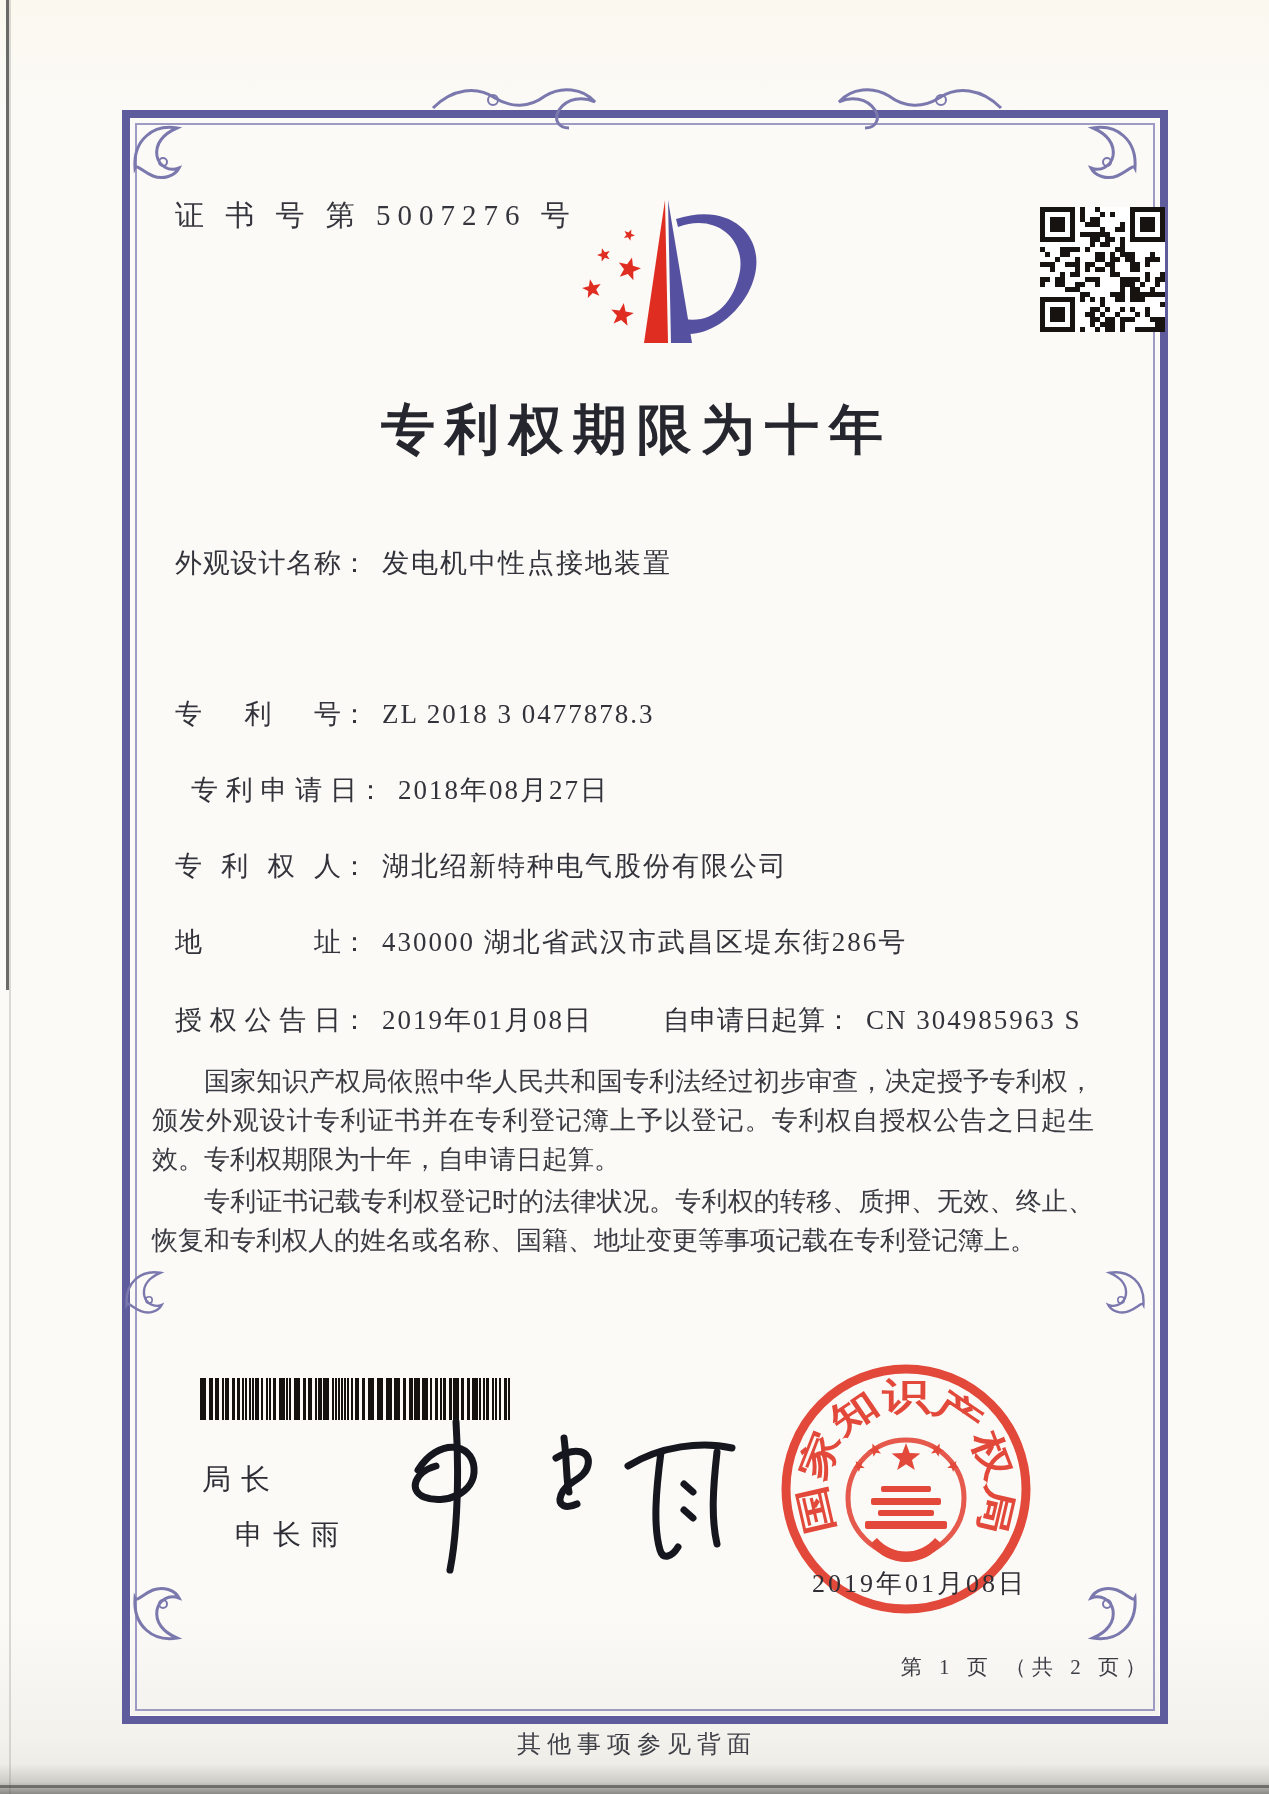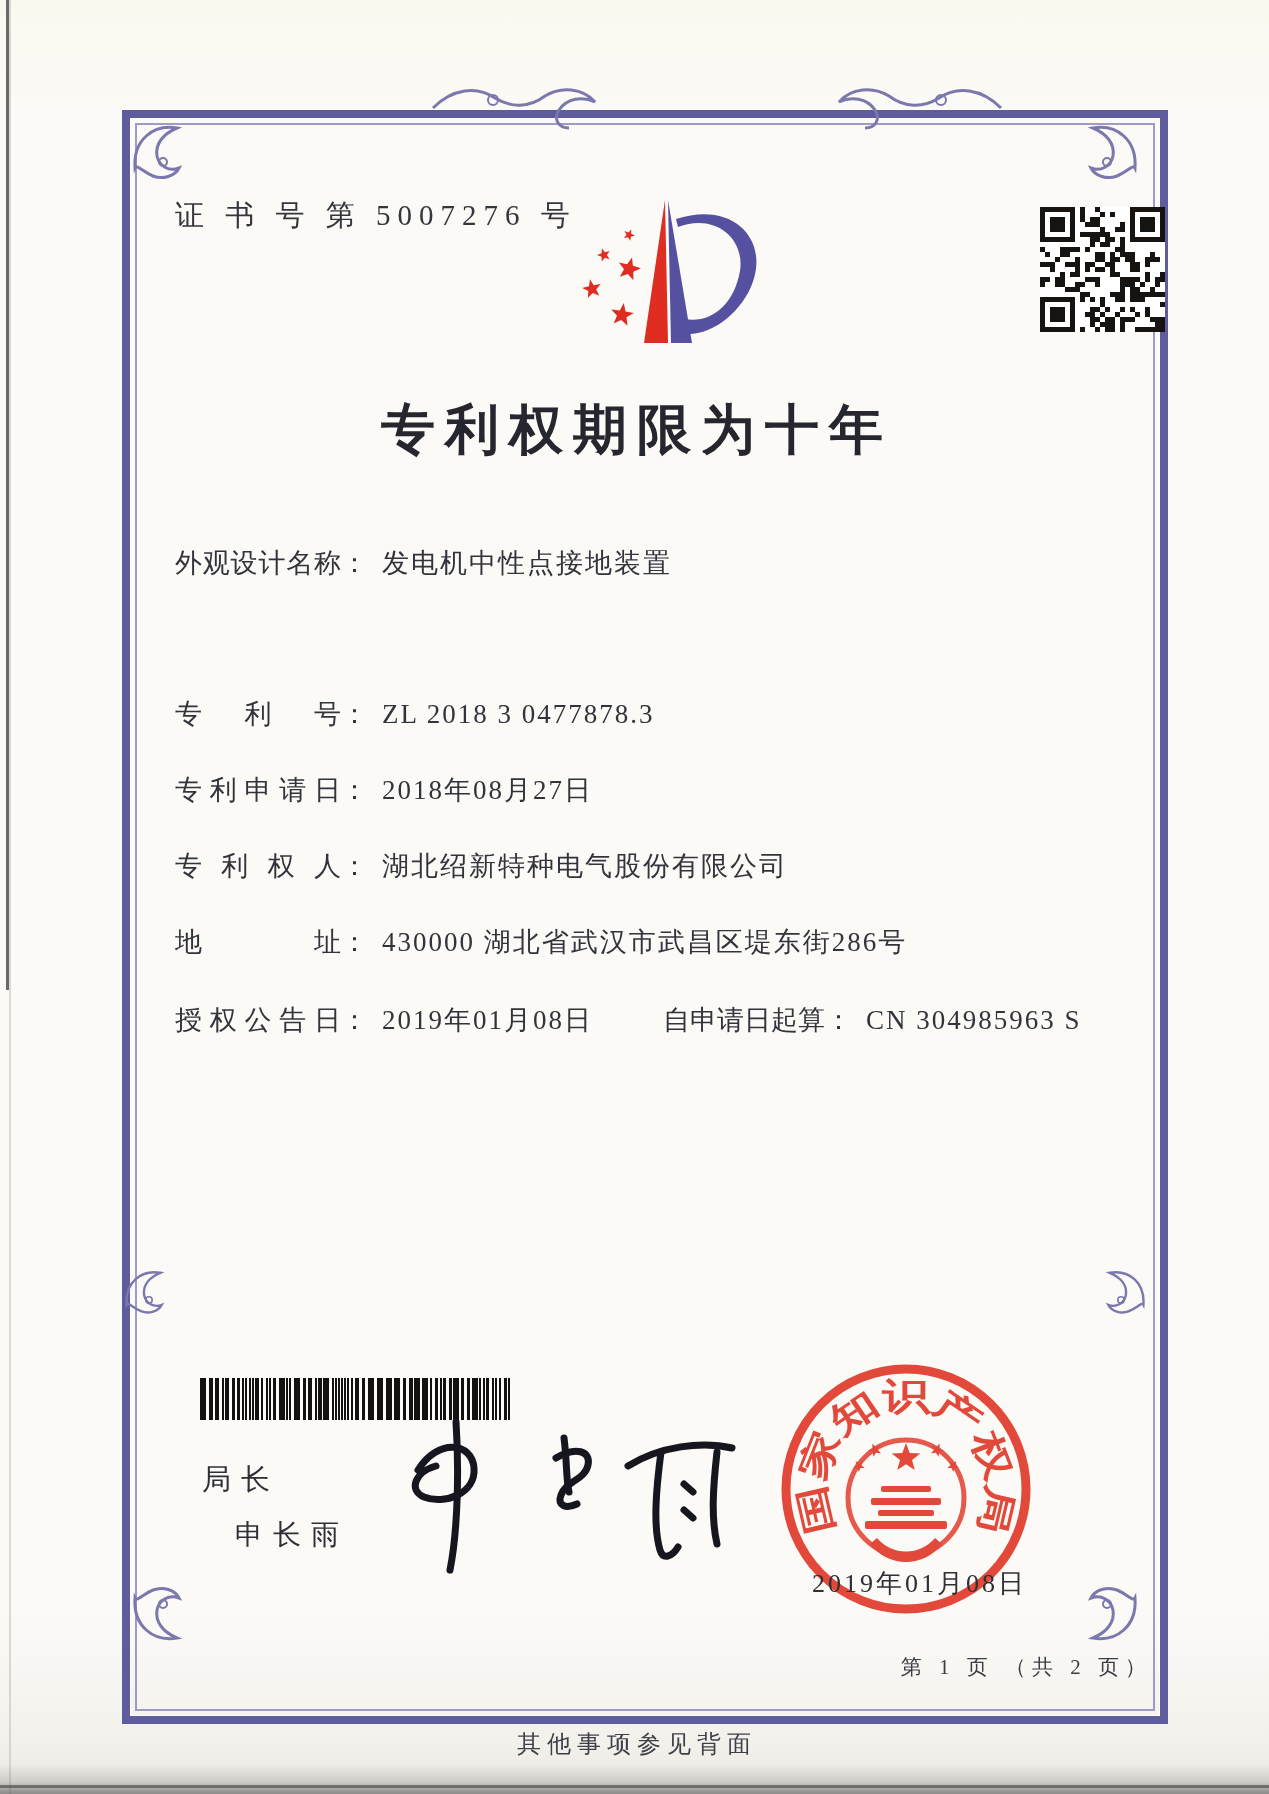--- a/index.html
+++ b/index.html
@@ -310,7 +310,7 @@
   <div class="frow" style="top:696px;">
     <span class="flabel">专利号</span><span class="fcolon">：</span><span class="fvalue">ZL 2018 3 0477878.3</span>
   </div>
-  <div class="frow" style="top:772px;">
+  <div class="frow" style="top:772px;margin-left:16px;">
     <span class="flabel">专利申请日</span><span class="fcolon">：</span><span class="fvalue">2018年08月27日</span>
   </div>
   <div class="frow" style="top:848px;">

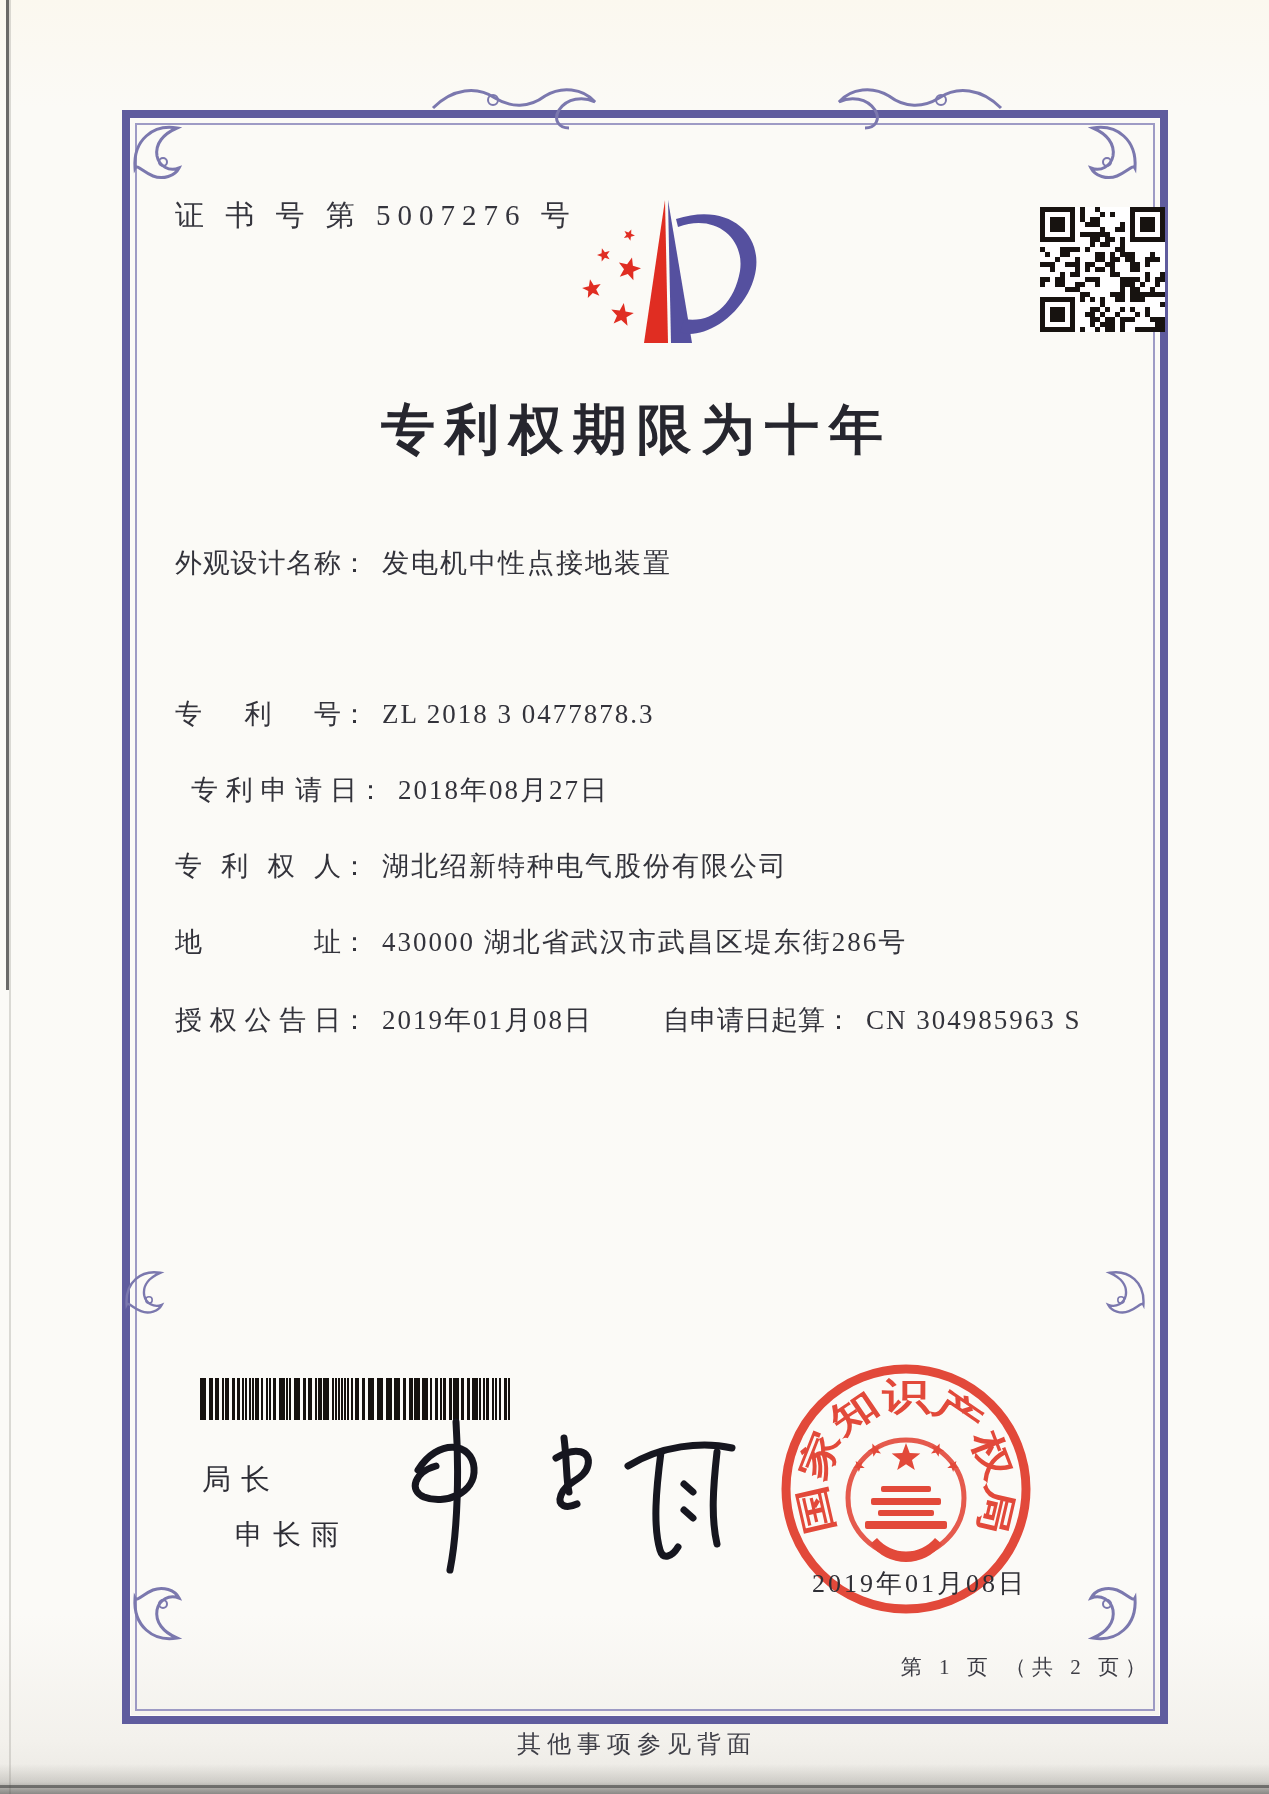--- a/index.html
+++ b/index.html
@@ -326,6 +326,10 @@
     </span>
   </div>
 
+  <div class="bodytext">
+    <p>国家知识产权局依照中华人民共和国专利法经过初步审查，决定授予专利权，颁发外观设计专利证书并在专利登记簿上予以登记。专利权自授权公告之日起生效。专利权期限为十年，自申请日起算。</p>
+    <p>专利证书记载专利权登记时的法律状况。专利权的转移、质押、无效、终止、恢复和专利权人的姓名或名称、国籍、地址变更等事项记载在专利登记簿上。</p>
+  </div>
 
   <svg class="barcode" width="316" height="42" viewBox="0 0 316 42" shape-rendering="crispEdges">
     <g id="barcode-bars" fill="#15110e">

